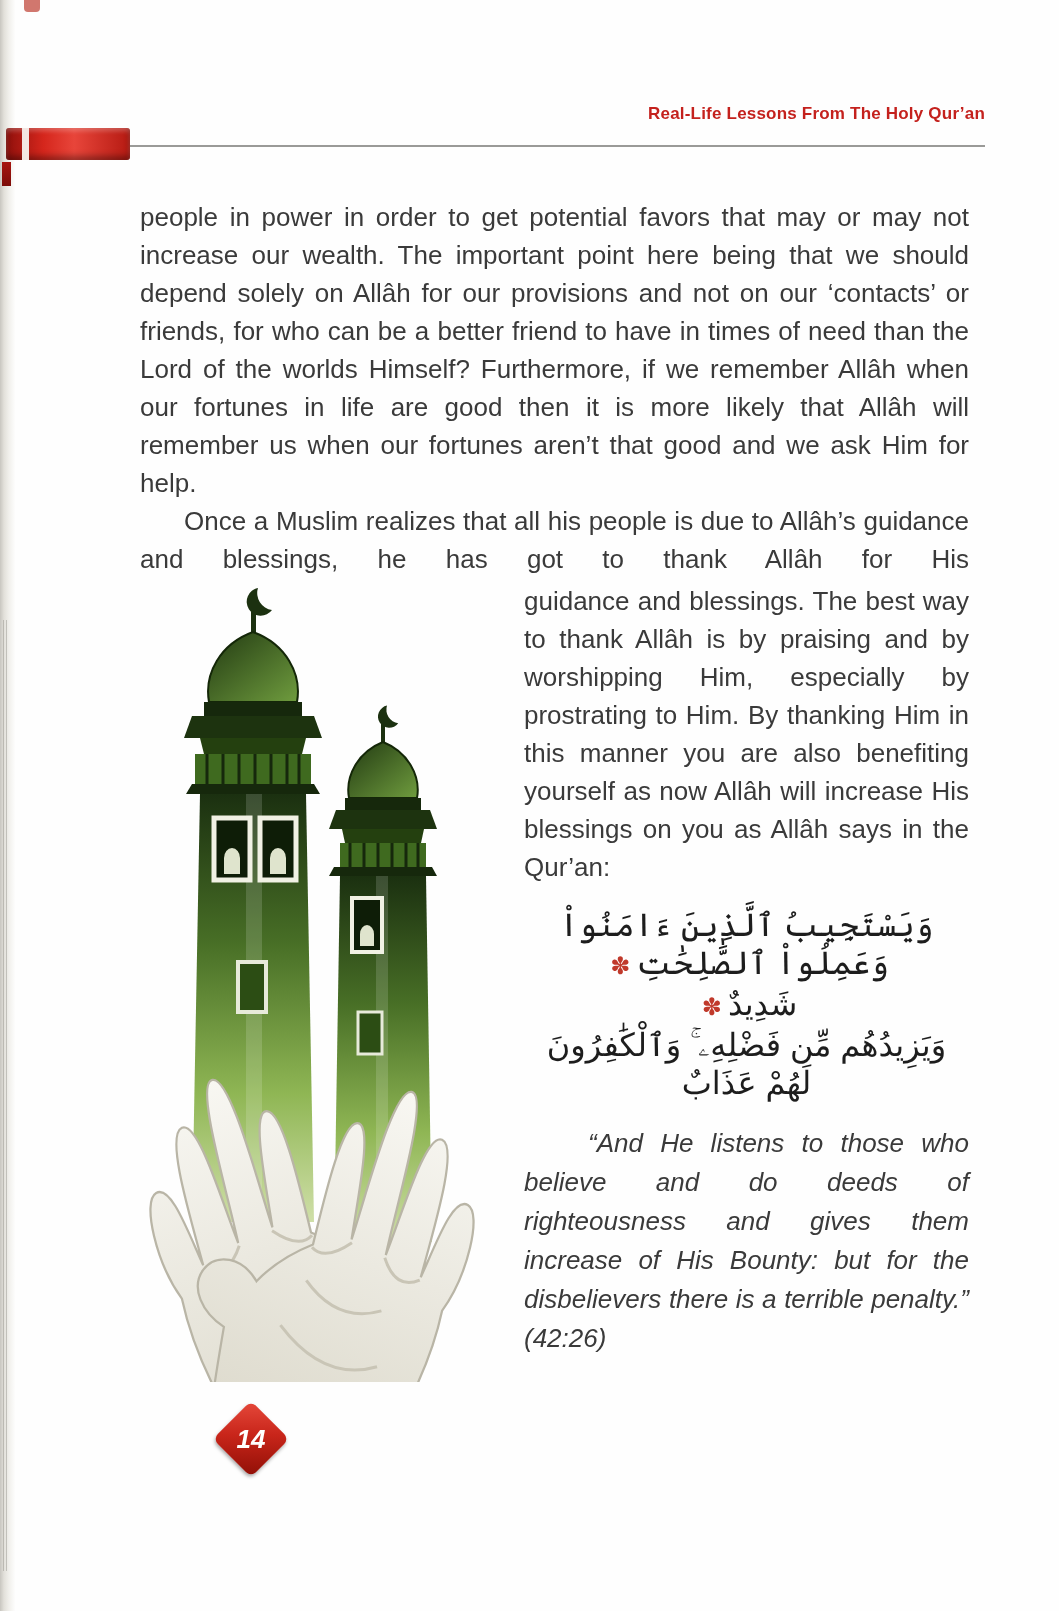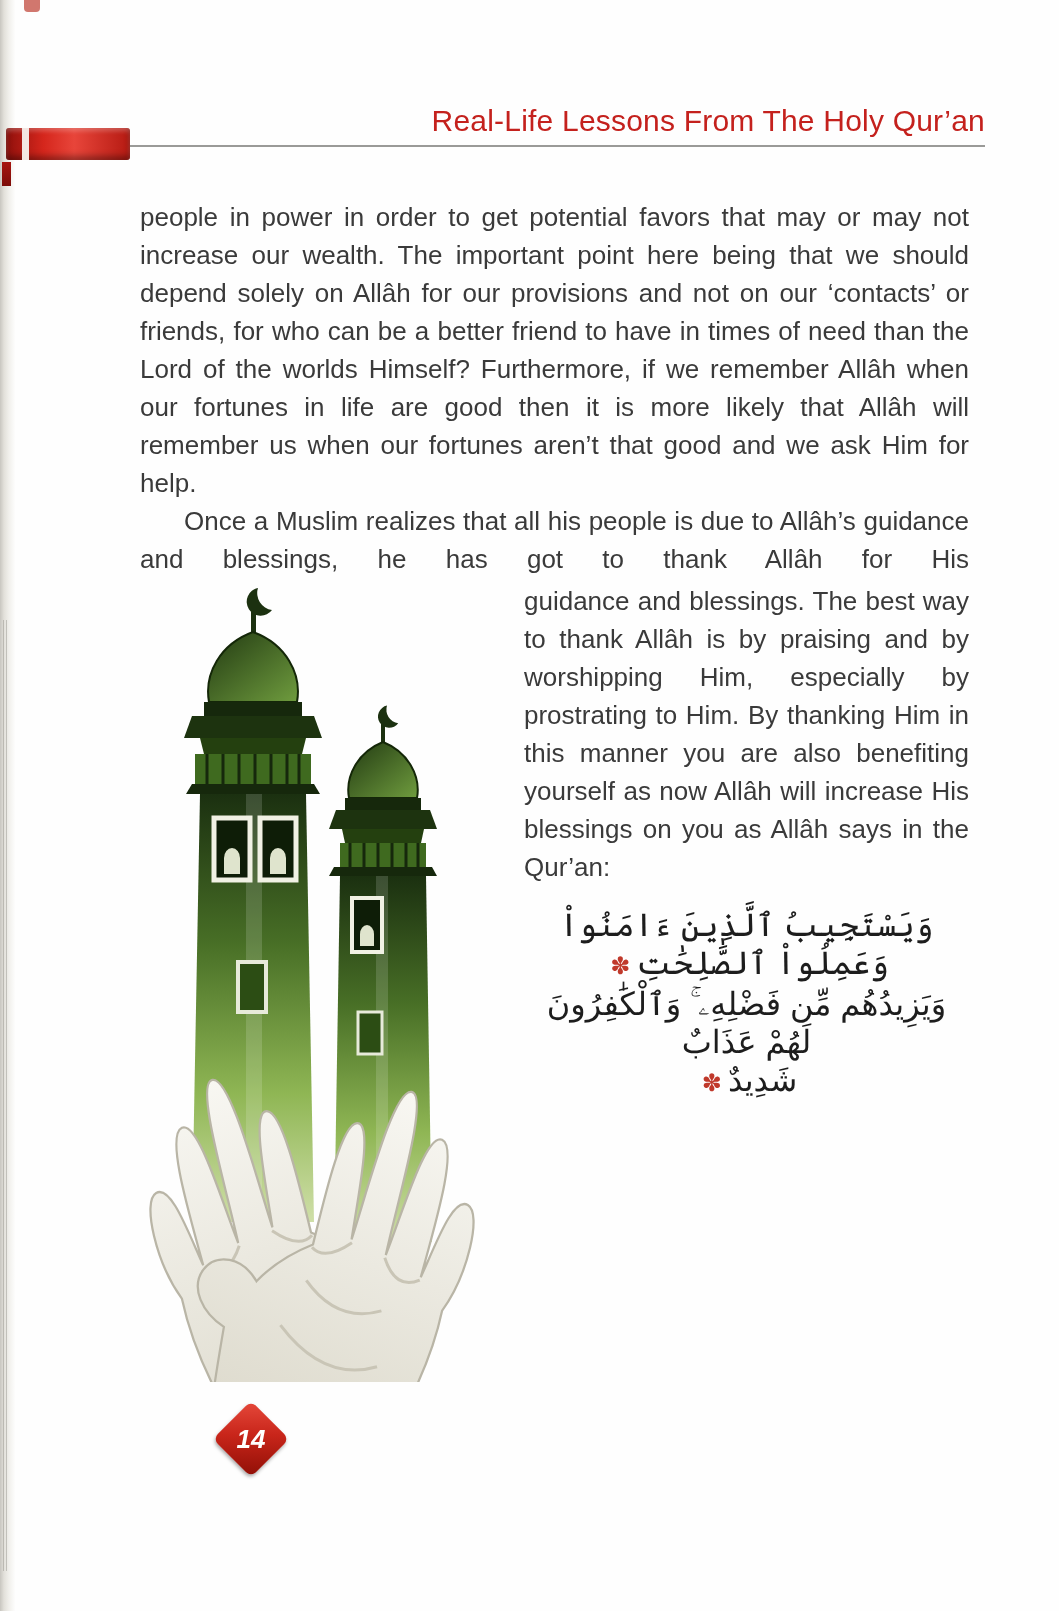--- a/index.html
+++ b/index.html
@@ -30,7 +30,7 @@
   
   .header-title {
     position:absolute; top:104px; right:74px;
-    font-size:30px; font-weight:400; color:#c4211d;
+    font-size:17px; font-weight:700; color:#c4211d;
     letter-spacing:.2px;
   }
   .red-scroll {

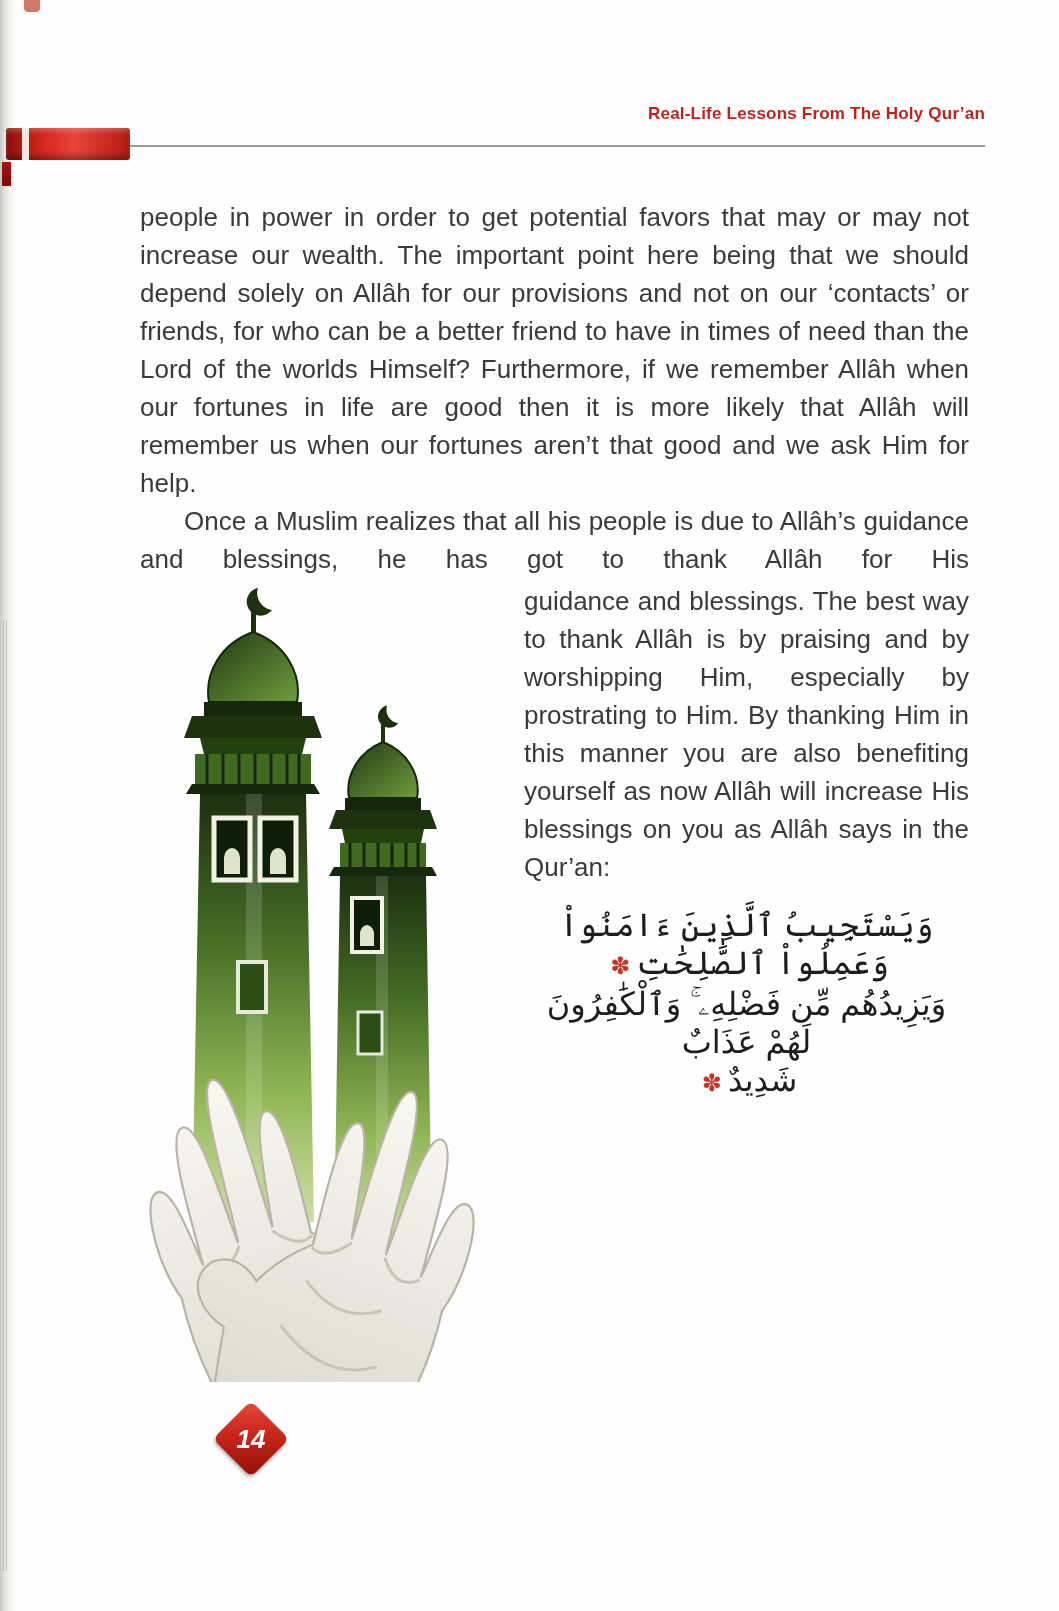--- a/index.html
+++ b/index.html
@@ -210,8 +210,8 @@
 
         <div class="arabic" dir="rtl">
           <div><span>وَيَسْتَجِيبُ ٱلَّذِينَ ءَامَنُواْ وَعَمِلُواْ ٱلصَّٰلِحَٰتِ</span><span class="orn">✽</span></div>
+          <div><span>شَدِيدٌ</span><span class="orn">✽</span></div>
           <div><span>وَيَزِيدُهُم مِّن فَضْلِهِۦ ۚ وَٱلْكَٰفِرُونَ لَهُمْ عَذَابٌ</span></div>
-          <div><span>شَدِيدٌ</span><span class="orn">✽</span></div>
         </div>
 
       </div>

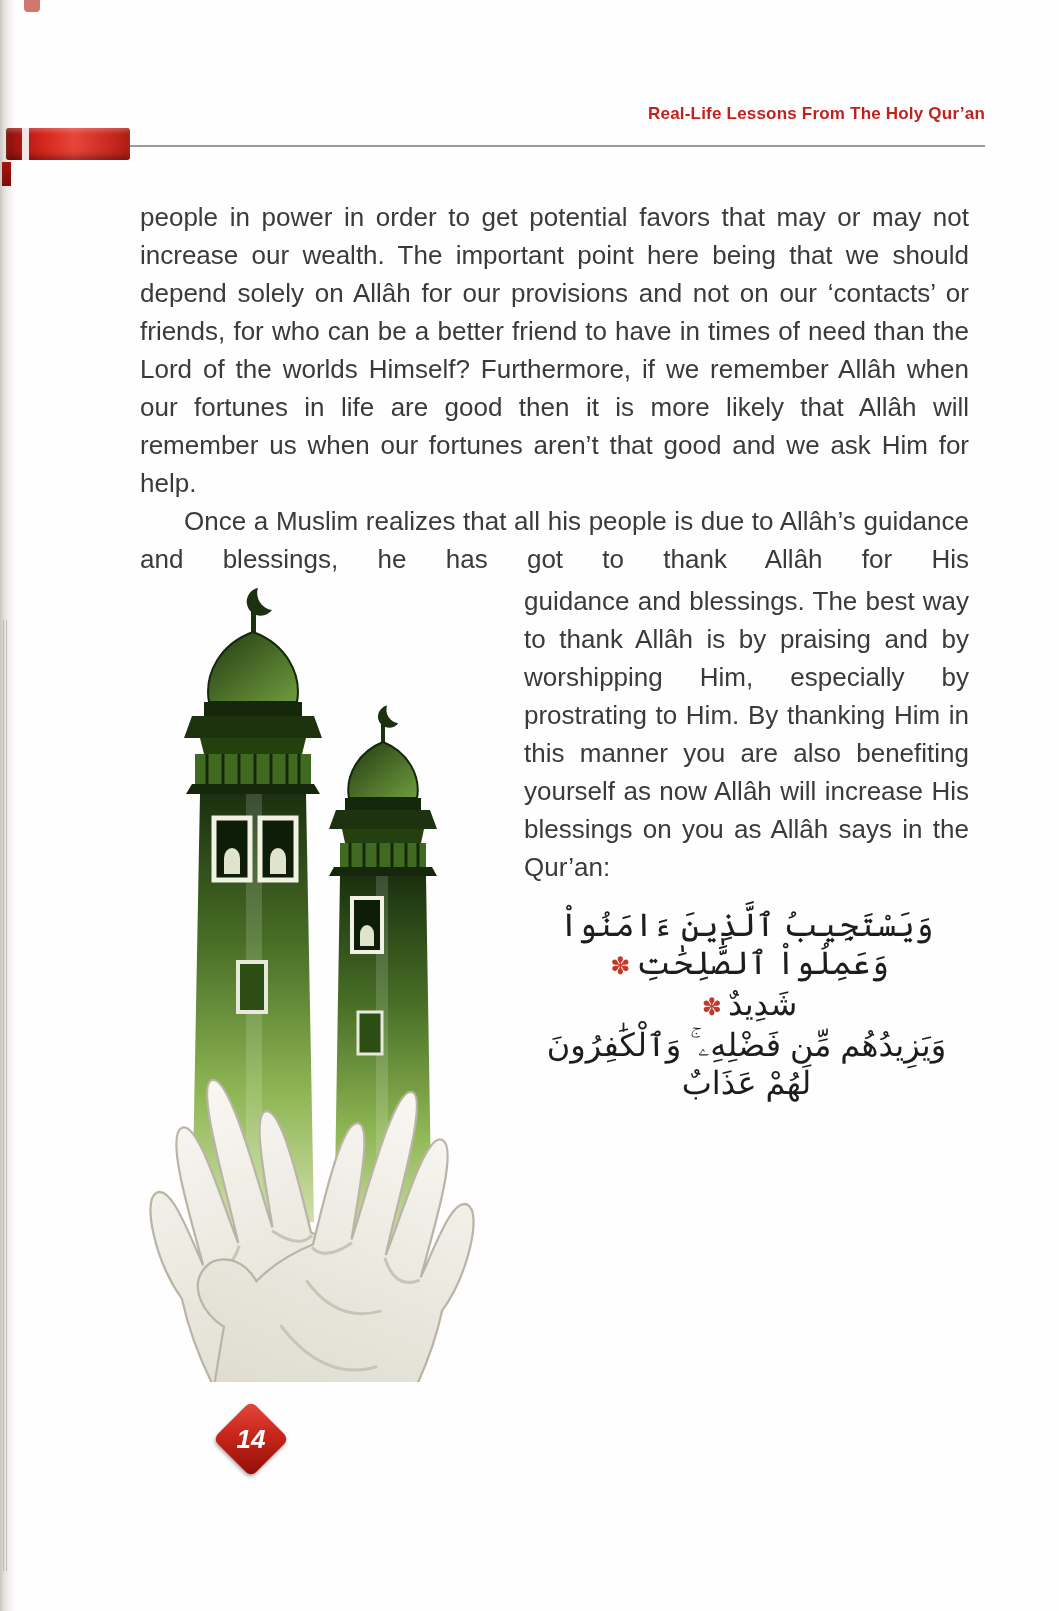--- a/index.html
+++ b/index.html
@@ -214,6 +214,7 @@
           <div><span>وَيَزِيدُهُم مِّن فَضْلِهِۦ ۚ وَٱلْكَٰفِرُونَ لَهُمْ عَذَابٌ</span></div>
         </div>
 
+        <p class="quote">“And He listens to those who believe and do deeds of righteousness and gives them increase of His Bounty: but for the disbelievers there is a terrible penalty.” (42:26)</p>
       </div>
     </div>
   </div>

